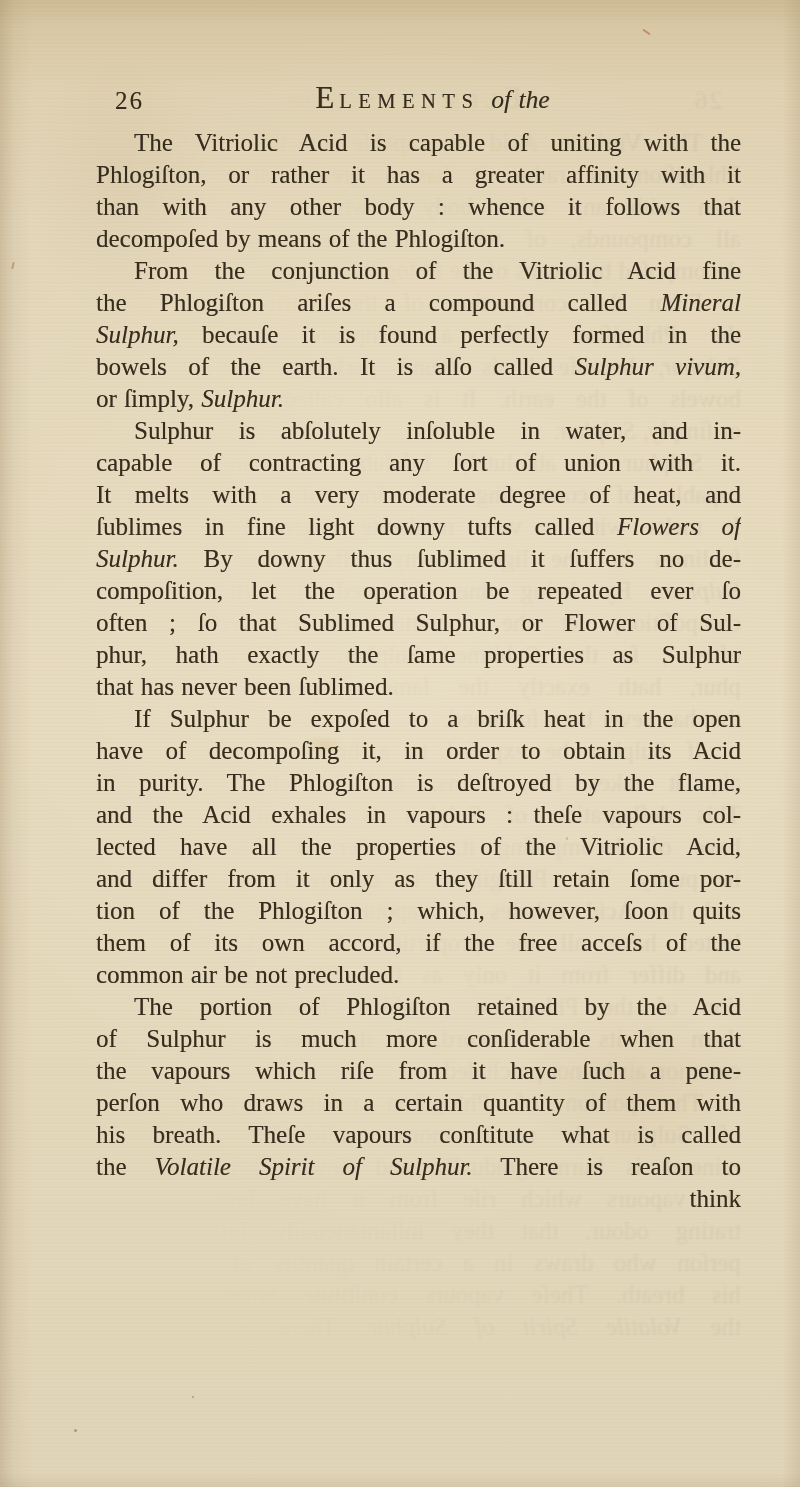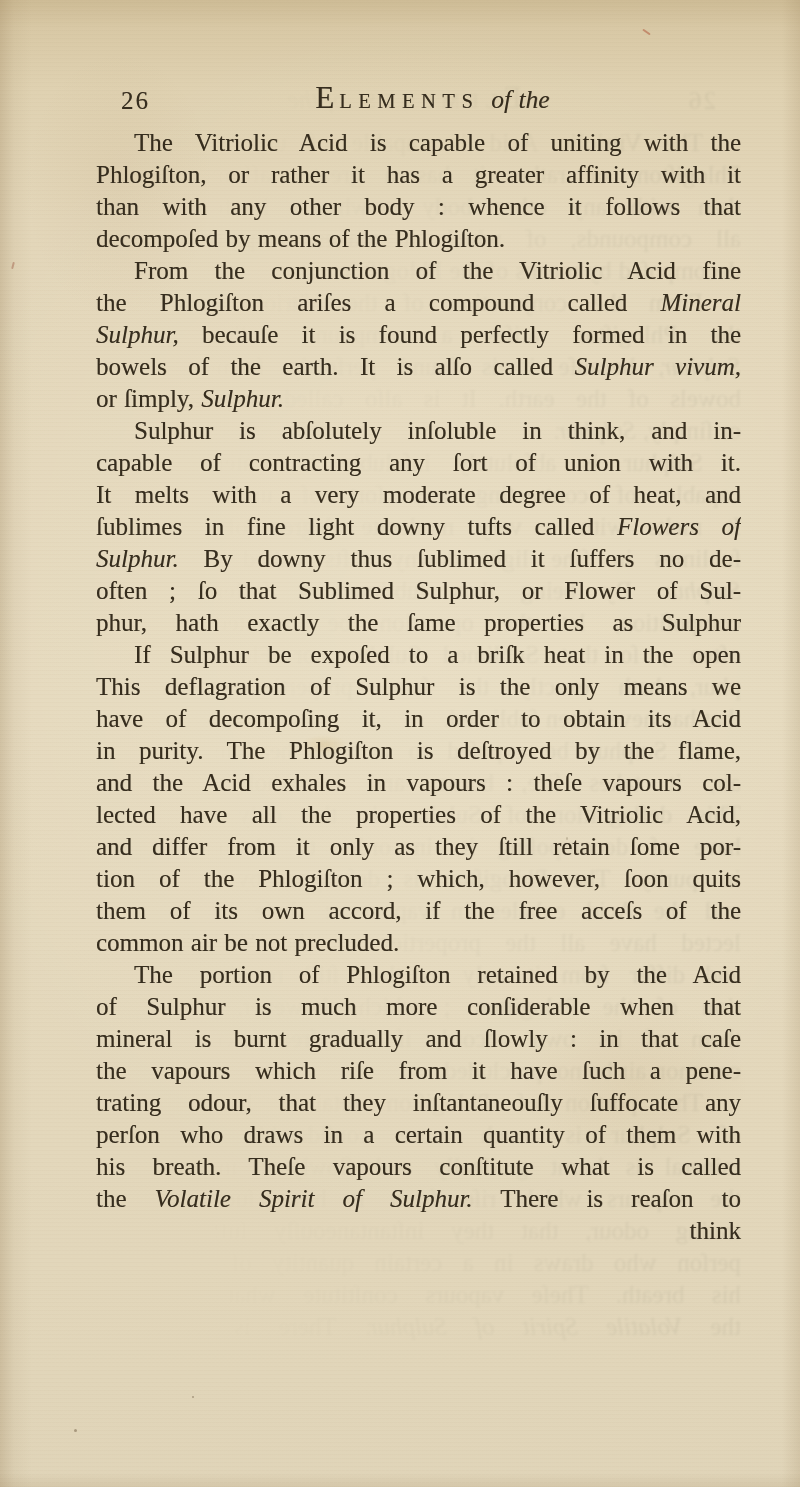--- a/index.html
+++ b/index.html
@@ -56,7 +56,7 @@
   }
 
   .header-row { position: relative; height: 32px; margin-bottom: 10px; }
-  .pagenum { position: absolute; left: 25px; bottom: 0; font-size: 25px; letter-spacing: 2px; }
+  .pagenum { position: absolute; left: 19px; bottom: 0; font-size: 25px; letter-spacing: 2px; }
   .header-title {
     position: absolute; left: calc(50% + 14px); bottom: 0;
     transform: translateX(-50%);

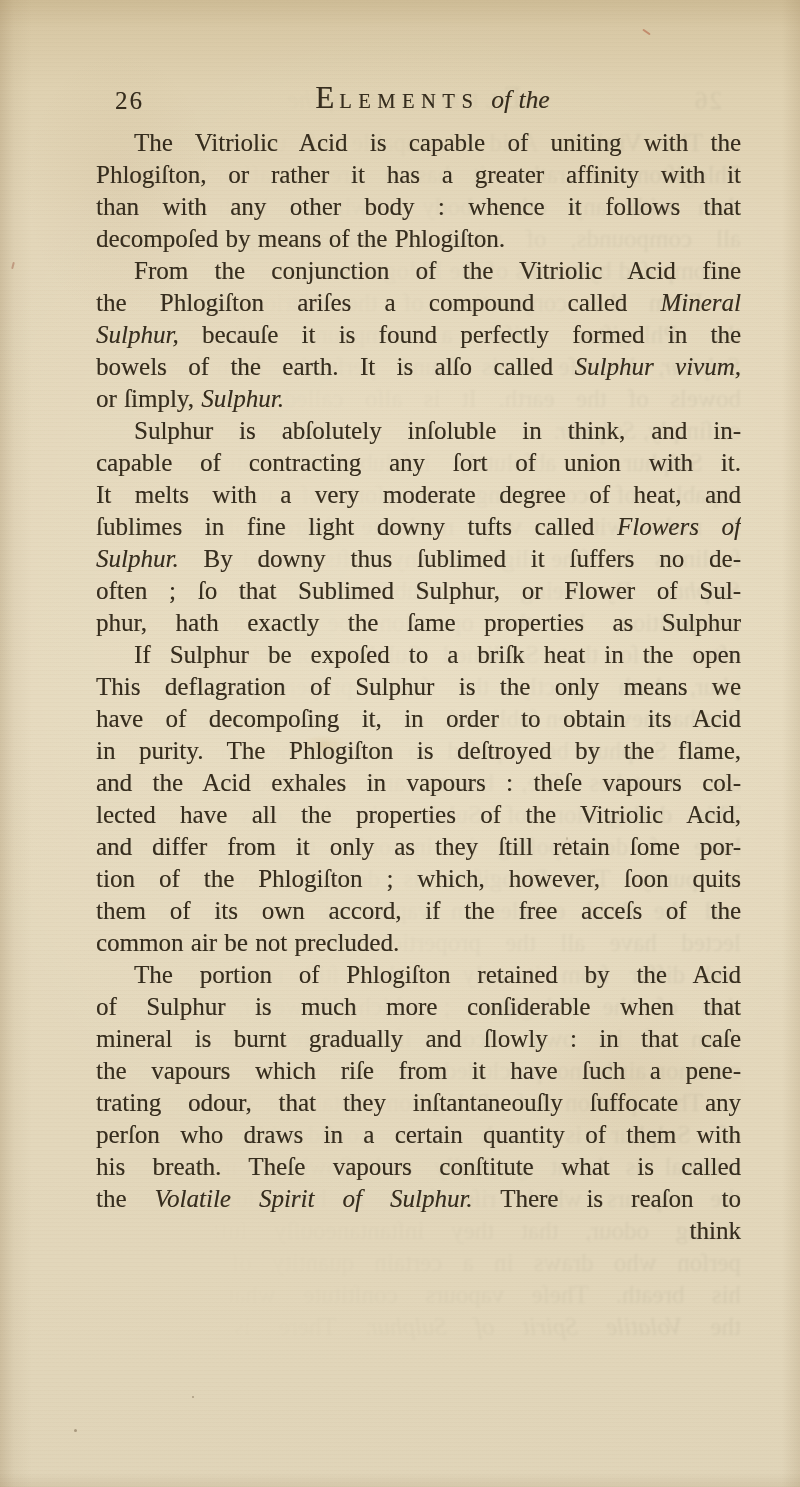--- a/index.html
+++ b/index.html
@@ -179,7 +179,7 @@
         <div class="line" style=""><span class="it">Sulphur,</span><span> becauſe it is found perfectly formed in the</span></div>
         <div class="line" style=""><span>bowels of the earth. It is alſo called </span><span class="it">Sulphur vivum,</span></div>
         <div class="line nojust" style=""><span>or ſimply, </span><span class="it">Sulphur.</span></div>
-        <div class="line indent" style=""><span>Sulphur is abſolutely inſoluble in think, and in-</span></div>
+        <div class="line indent" style=""><span>Sulphur is abſolutely inſoluble in water, and in-</span></div>
         <div class="line" style=""><span>capable of contracting any ſort of union with it.</span></div>
         <div class="line" style=""><span>It melts with a very moderate degree of heat, and</span></div>
         <div class="line" style=""><span>ſublimes in fine light downy tufts called </span><span class="it">Flowers of</span></div>

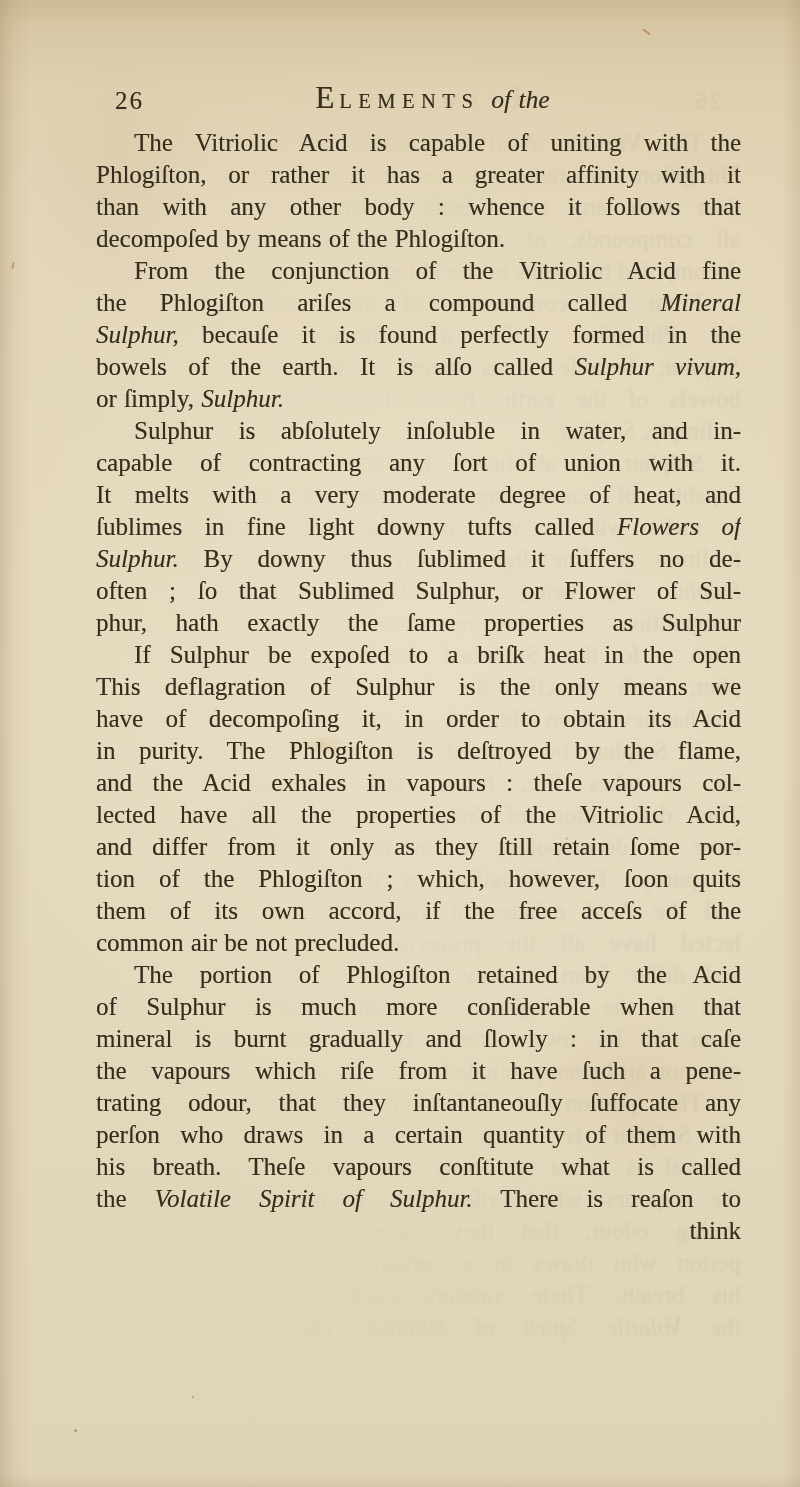--- a/index.html
+++ b/index.html
@@ -184,6 +184,7 @@
         <div class="line" style=""><span>It melts with a very moderate degree of heat, and</span></div>
         <div class="line" style=""><span>ſublimes in fine light downy tufts called </span><span class="it">Flowers of</span></div>
         <div class="line" style=""><span class="it">Sulphur.</span><span> By downy thus ſublimed it ſuffers no de-</span></div>
+        <div class="line" style=""><span>compoſition, let the operation be repeated ever ſo</span></div>
         <div class="line" style=""><span>often ; ſo that Sublimed Sulphur, or Flower of Sul-</span></div>
         <div class="line" style=""><span>phur, hath exactly the ſame properties as Sulphur</span></div>
         <div class="line indent" style=""><span>If Sulphur be expoſed to a briſk heat in the open</span></div>

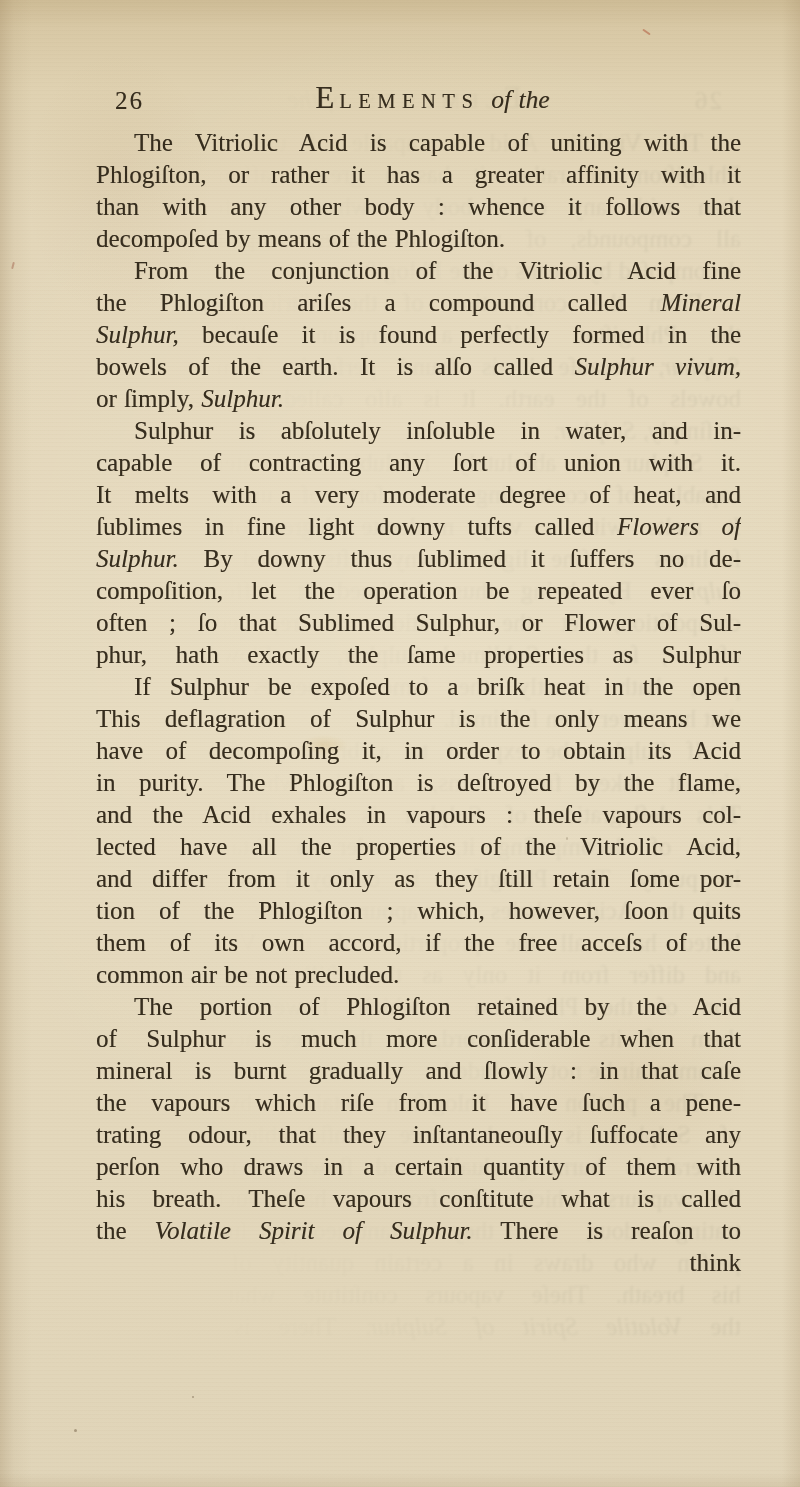--- a/index.html
+++ b/index.html
@@ -187,6 +187,7 @@
         <div class="line" style=""><span>compoſition, let the operation be repeated ever ſo</span></div>
         <div class="line" style=""><span>often ; ſo that Sublimed Sulphur, or Flower of Sul-</span></div>
         <div class="line" style=""><span>phur, hath exactly the ſame properties as Sulphur</span></div>
+        <div class="line nojust" style=""><span>that has never been ſublimed.</span></div>
         <div class="line indent" style=""><span>If Sulphur be expoſed to a briſk heat in the open</span></div>
         <div class="line" style=""><span>This deflagration of Sulphur is the only means we</span></div>
         <div class="line" style=""><span>have of decompoſing it, in order to obtain its Acid</span></div>

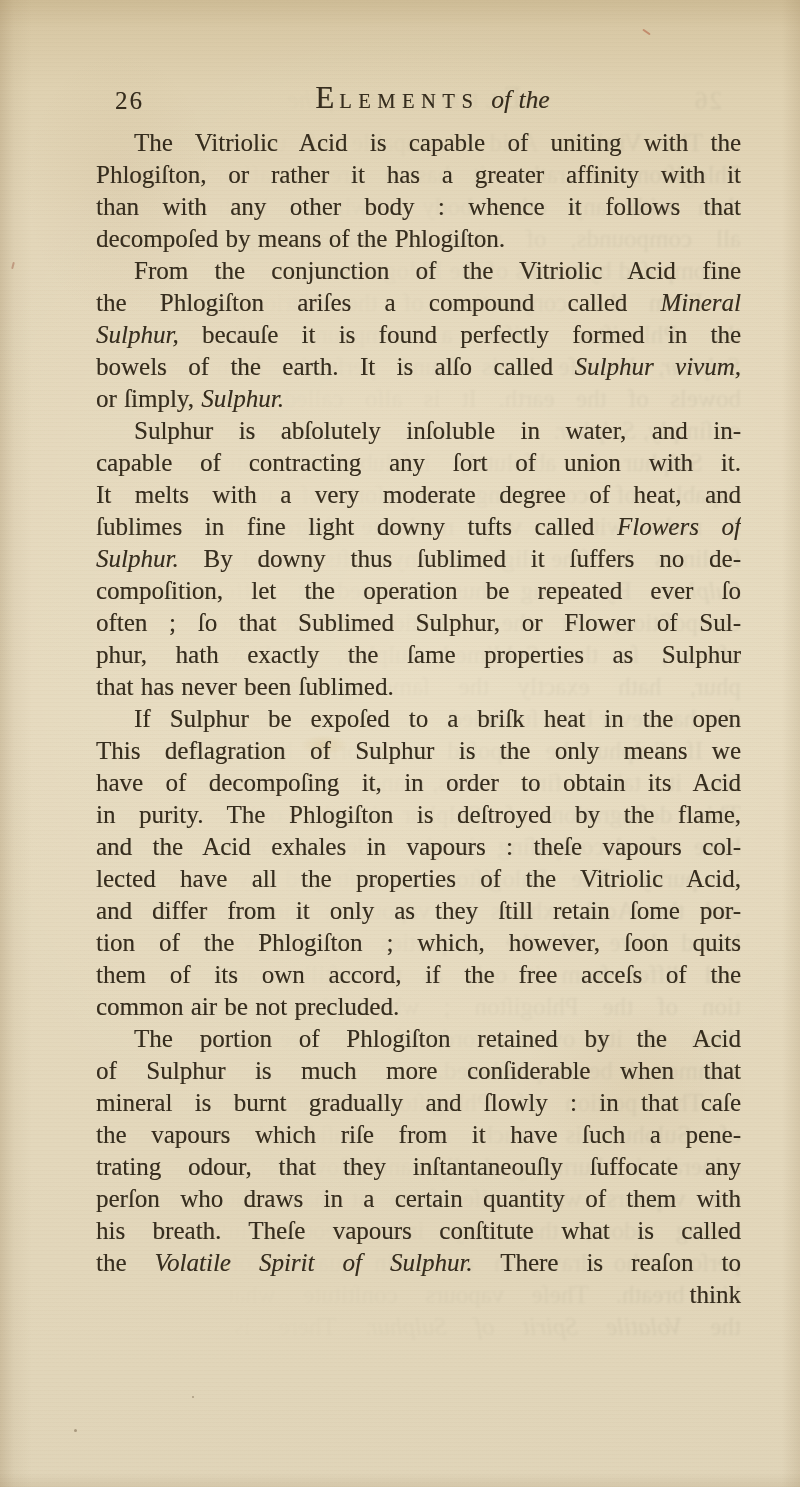--- a/index.html
+++ b/index.html
@@ -189,7 +189,6 @@
         <div class="line" style=""><span>phur, hath exactly the ſame properties as Sulphur</span></div>
         <div class="line nojust" style=""><span>that has never been ſublimed.</span></div>
         <div class="line indent" style=""><span>If Sulphur be expoſed to a briſk heat in the open</span></div>
-        <div class="line" style=""><span>This deflagration of Sulphur is the only means we</span></div>
         <div class="line" style=""><span>have of decompoſing it, in order to obtain its Acid</span></div>
         <div class="line" style=""><span>in purity. The Phlogiſton is deſtroyed by the flame,</span></div>
         <div class="line" style=""><span>and the Acid exhales in vapours : theſe vapours col-</span></div>

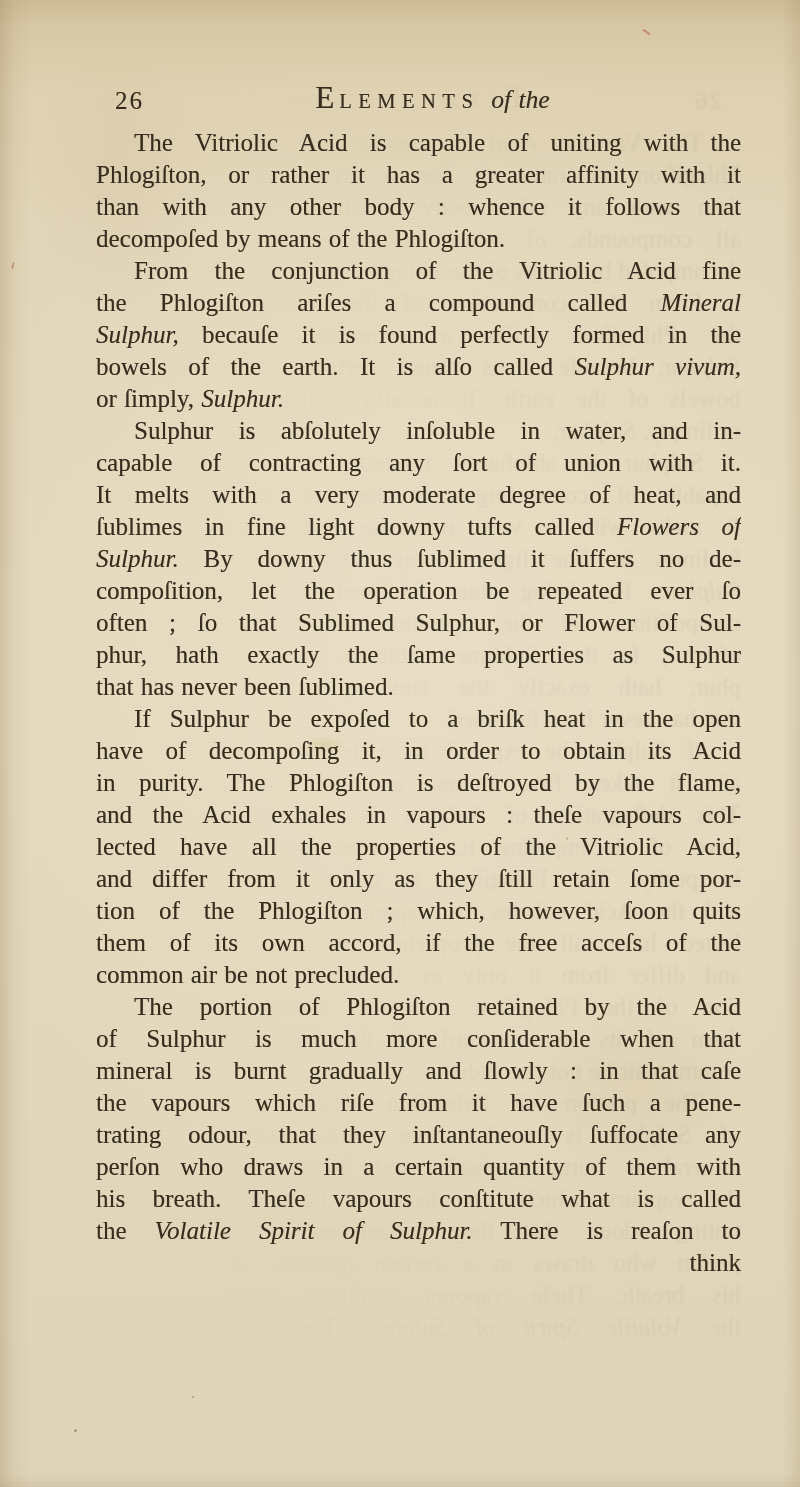--- a/index.html
+++ b/index.html
@@ -199,7 +199,6 @@
         <div class="line nojust" style=""><span>common air be not precluded.</span></div>
         <div class="line indent" style=""><span>The portion of Phlogiſton retained by the Acid</span></div>
         <div class="line" style=""><span>of Sulphur is much more conſiderable when that</span></div>
-        <div class="line" style=""><span>mineral is burnt gradually and ſlowly : in that caſe</span></div>
         <div class="line" style=""><span>the vapours which riſe from it have ſuch a pene-</span></div>
         <div class="line" style=""><span>trating odour, that they inſtantaneouſly ſuffocate any</span></div>
         <div class="line" style=""><span>perſon who draws in a certain quantity of them with</span></div>

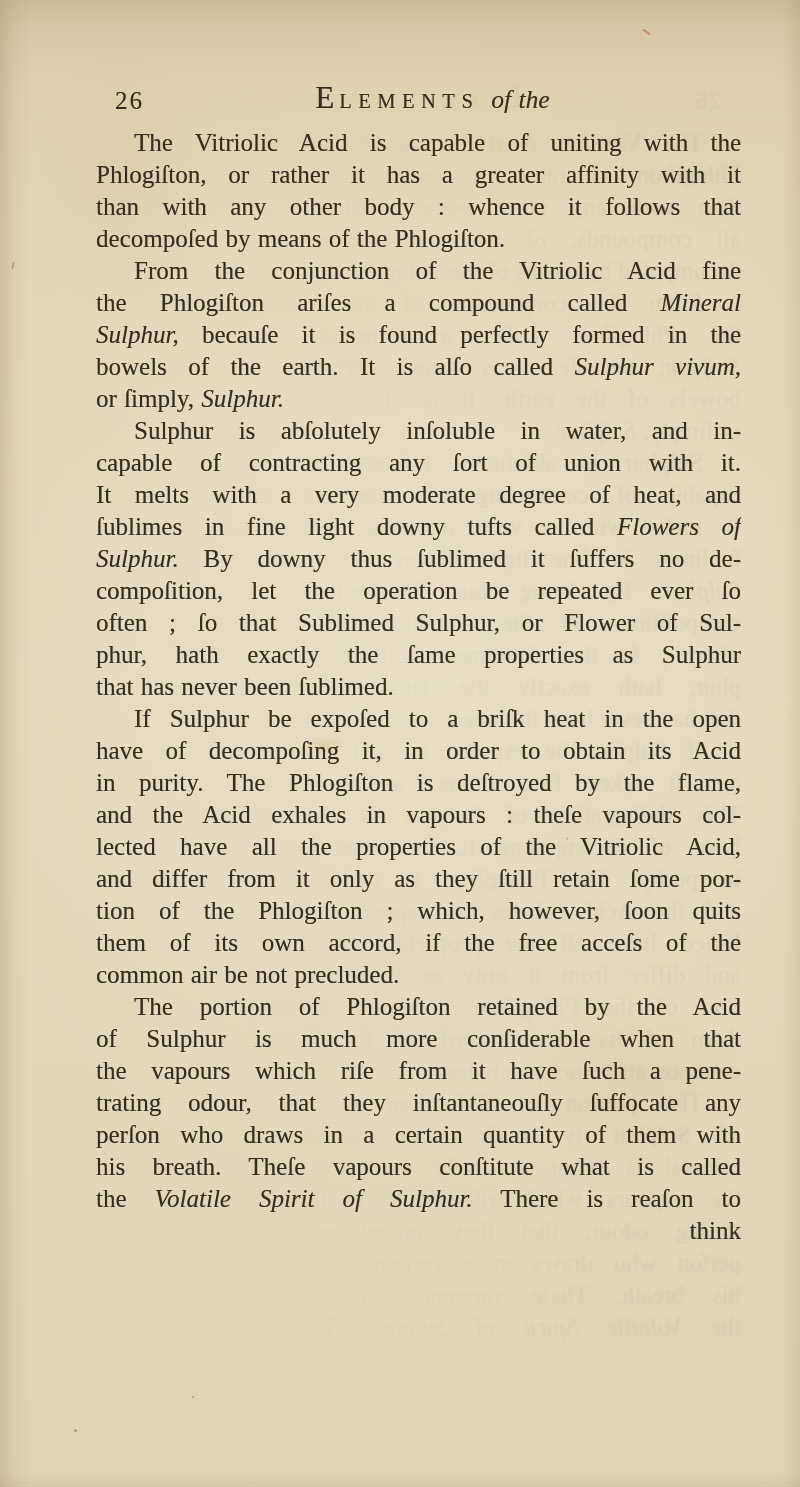--- a/index.html
+++ b/index.html
@@ -200,7 +200,6 @@
         <div class="line indent" style=""><span>The portion of Phlogiſton retained by the Acid</span></div>
         <div class="line" style=""><span>of Sulphur is much more conſiderable when that</span></div>
         <div class="line" style=""><span>the vapours which riſe from it have ſuch a pene-</span></div>
-        <div class="line" style=""><span>trating odour, that they inſtantaneouſly ſuffocate any</span></div>
         <div class="line" style=""><span>perſon who draws in a certain quantity of them with</span></div>
         <div class="line" style=""><span>his breath. Theſe vapours conſtitute what is called</span></div>
         <div class="line" style=""><span>the </span><span class="it">Volatile Spirit of Sulphur.</span><span> There is reaſon to</span></div>

